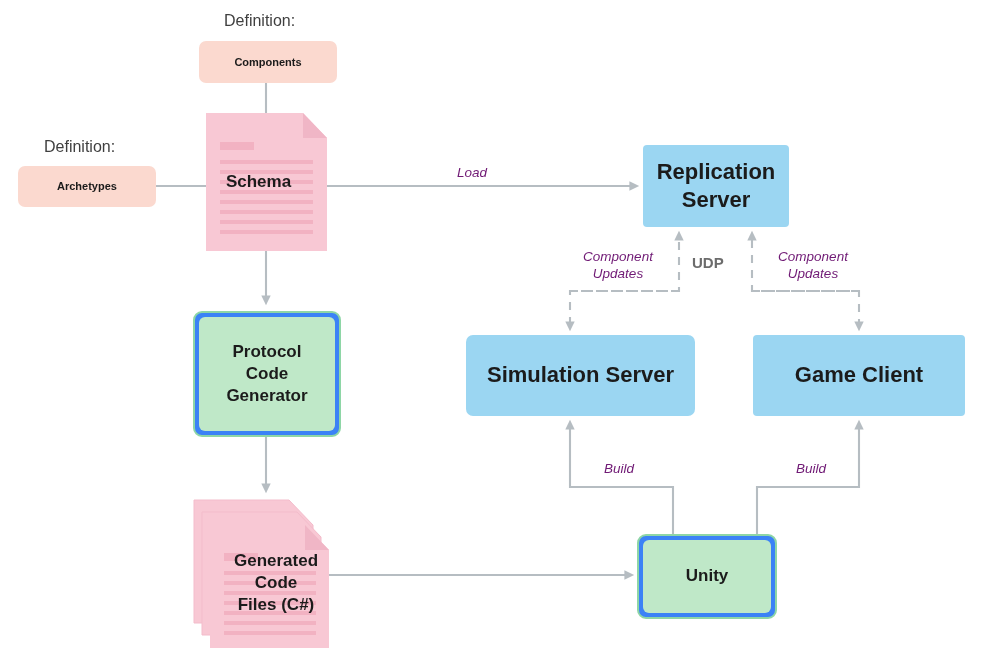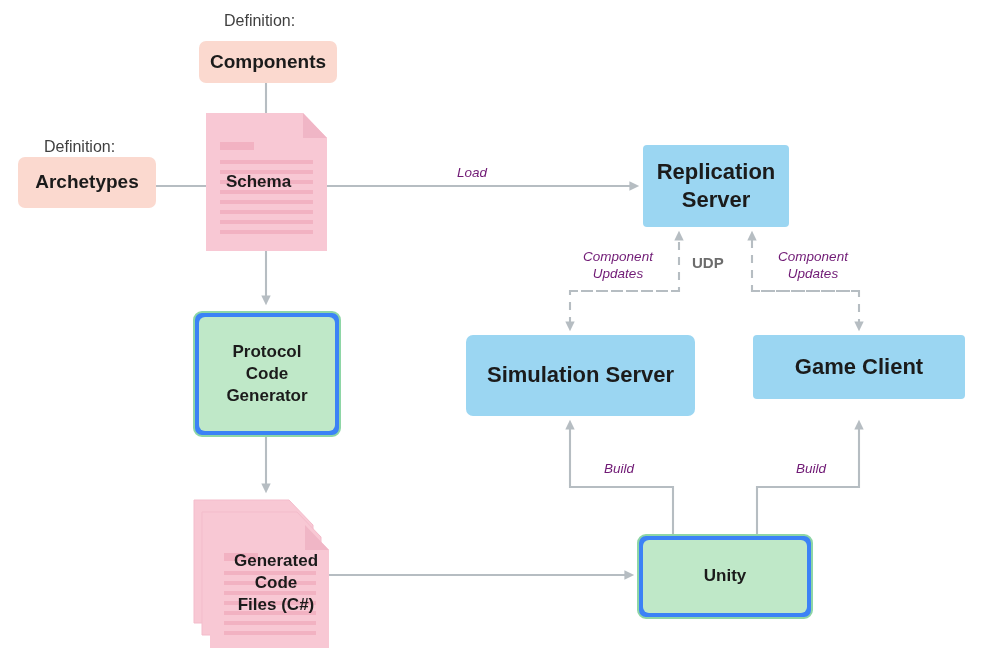--- a/index.html
+++ b/index.html
@@ -44,7 +44,7 @@
   .chip {
     background: #fbd9cf;
     border-radius: 7px;
-    font-size: 19px;
+    font-size: 11px;
   }
 
   

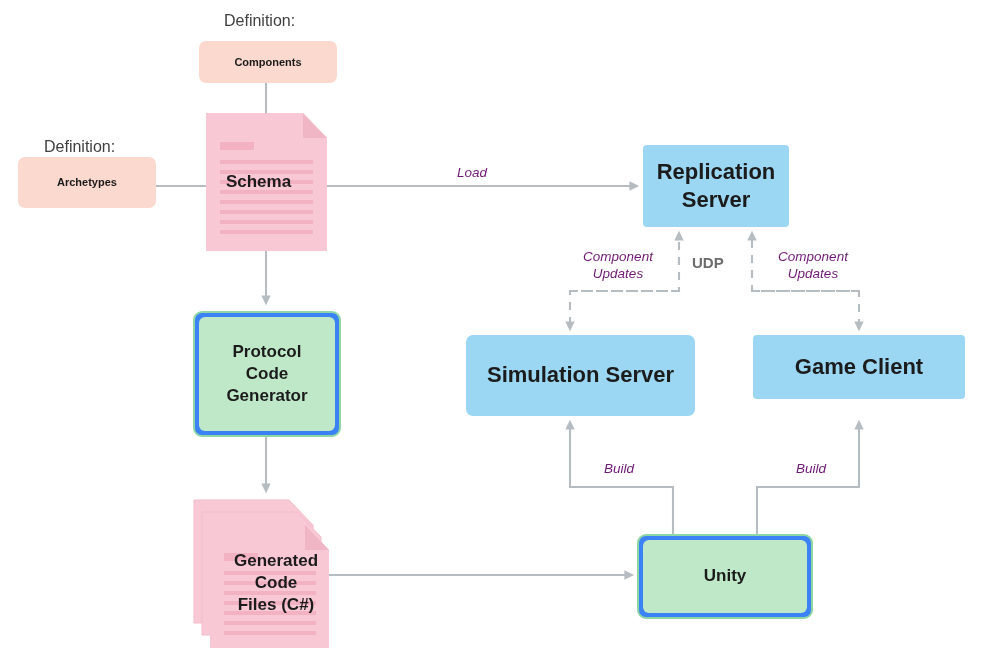--- a/index.html
+++ b/index.html
@@ -183,7 +183,7 @@
     <span>Components</span>
   </div>
 
-  <div class="node chip" style="left:18px; top:157px; width:138px; height:51px;justify-content:center;">
+  <div class="node chip" style="left:18px; top:166px; width:138px; height:41px;justify-content:center;">
     <span>Archetypes</span>
   </div>
 

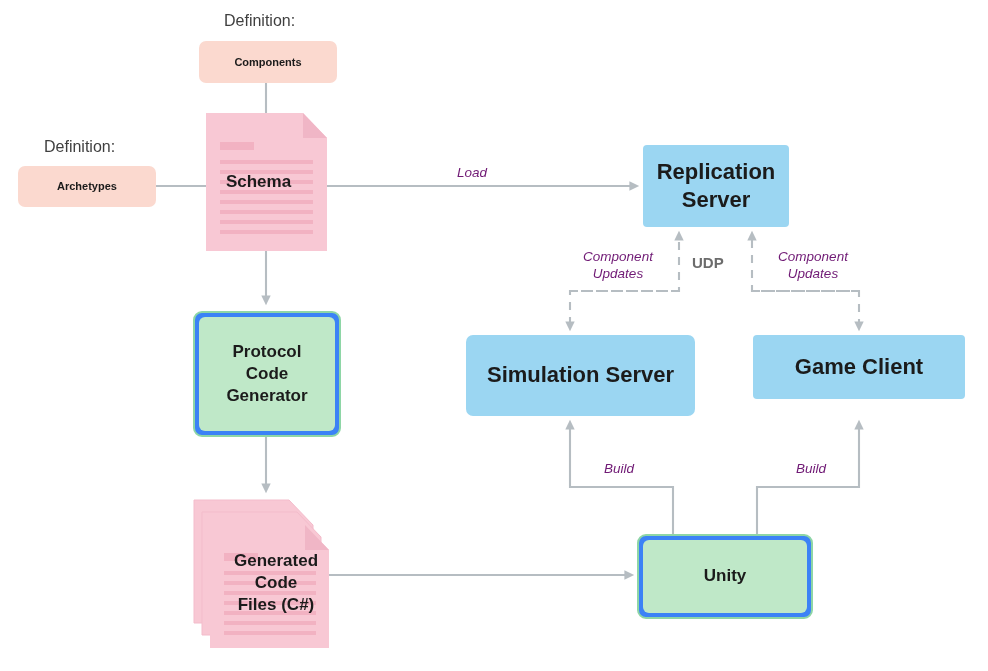--- a/index.html
+++ b/index.html
@@ -248,7 +248,7 @@
     <span>Simulation Server</span>
   </div>
 
-  <div class="node blue" style="left:753px; top:335px; width:212px; height:64px;">
+  <div class="node blue" style="left:753px; top:335px; width:212px; height:81px;">
     <span>Game Client</span>
   </div>
 

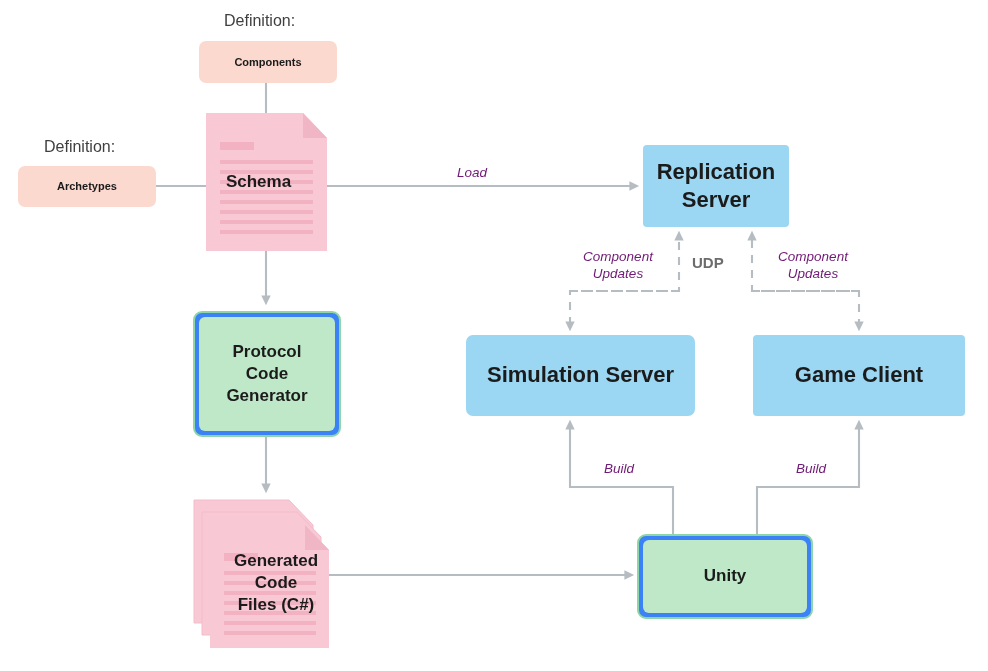--- a/index.html
+++ b/index.html
@@ -252,7 +252,7 @@
     <span>Game Client</span>
   </div>
 
-  <div class="green-frame" style="left:637px; top:534px; width:176px; height:85px;">
+  <div class="green-frame" style="left:637px; top:534px; width:140px; height:85px;">
     <div class="green-inner">
       <span>Unity</span>
     </div>

